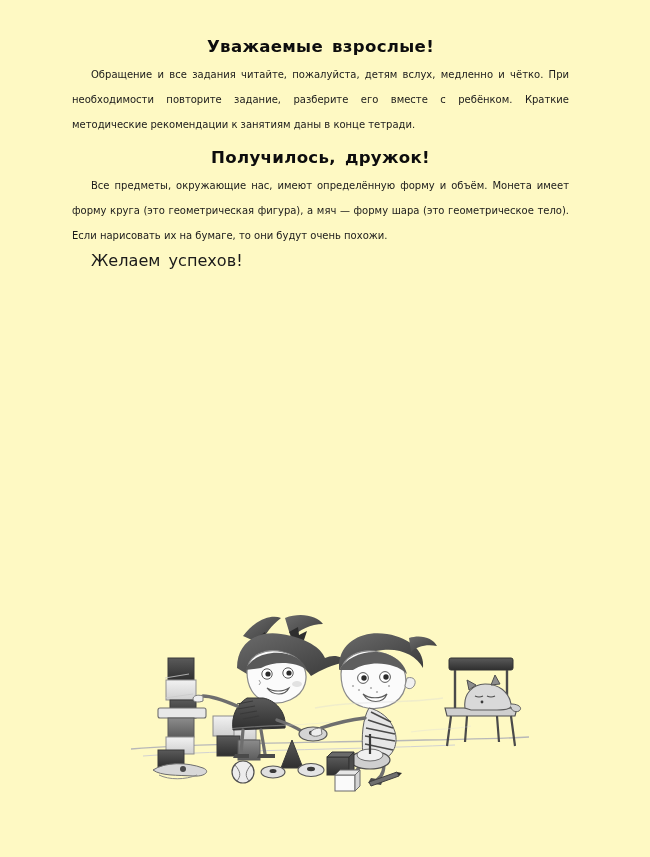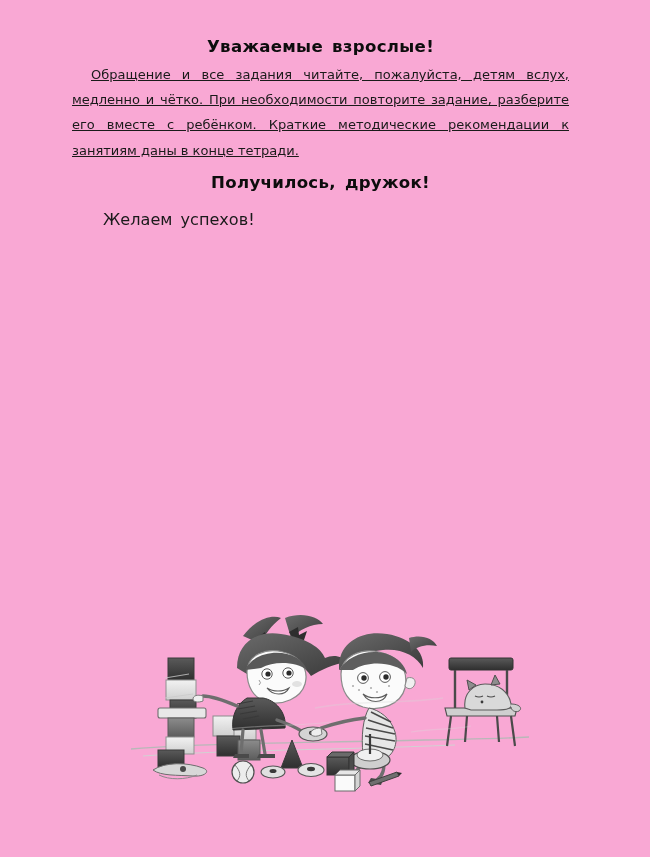--- a/index.html
+++ b/index.html
@@ -23,7 +23,7 @@
     top: 0;
     width: 650px;
     height: 857px;
-    background: #f9a8d4;
+    background: #fef9c3;
   }
 
   .content {

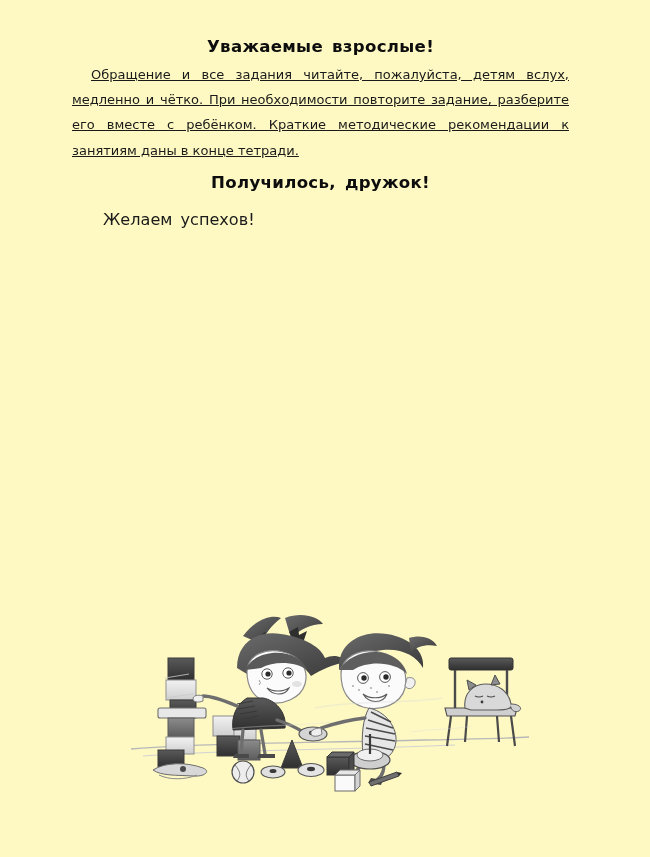--- a/index.html
+++ b/index.html
@@ -50,13 +50,12 @@
   .para {
     text-align: justify;
     text-justify: inter-word;
-    font-size: 13px;
+    font-size: 10px;
     line-height: 25.2px;
     margin: 0;
     text-indent: 19px;
     color: #1a1a1a;
     hyphens: manual;
-    text-decoration: underline;
   }
   .para + .para {
     margin-top: 0px;

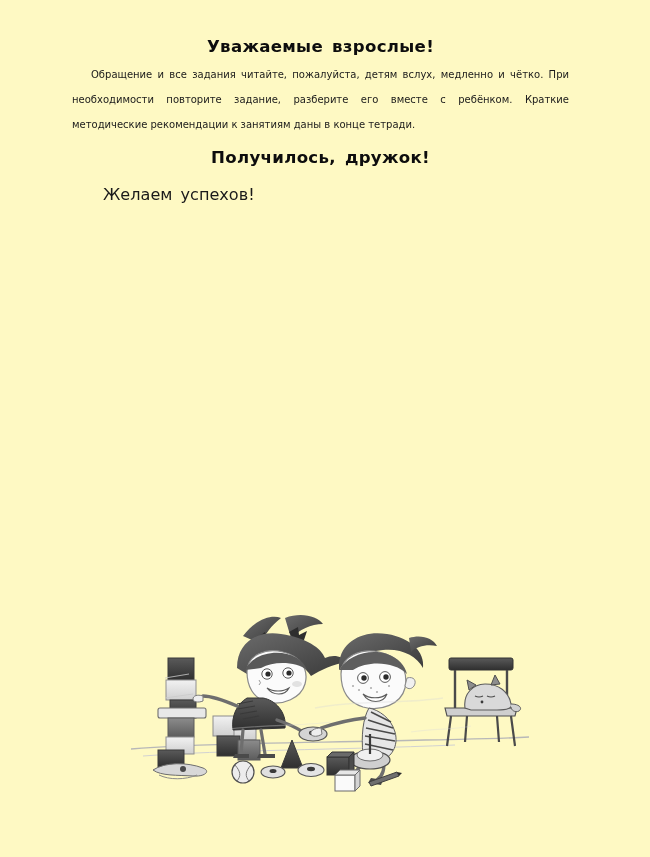--- a/index.html
+++ b/index.html
@@ -98,6 +98,7 @@
 
     <h1 class="heading heading-2">Получилось, дружок!</h1>
 
+    <p class="para">Все предметы, окружающие нас, имеют определённую форму и объём. Монета имеет форму круга (это геометрическая фигура), а мяч — форму шара (это геометрическое тело). Если нарисовать их на бумаге, то они будут очень похожи.</p>
 
 
 

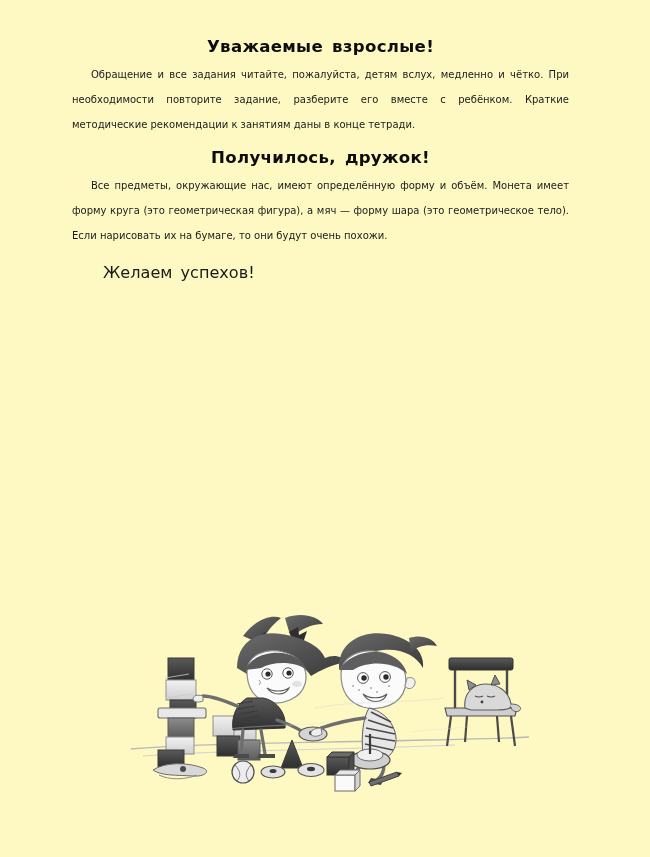--- a/index.html
+++ b/index.html
@@ -67,7 +67,7 @@
     line-height: 25.2px;
     text-indent: 19px;
     word-spacing: 3px;
-    margin: 12px;
+    margin: 0;
     color: #1a1a1a;
   }
 

